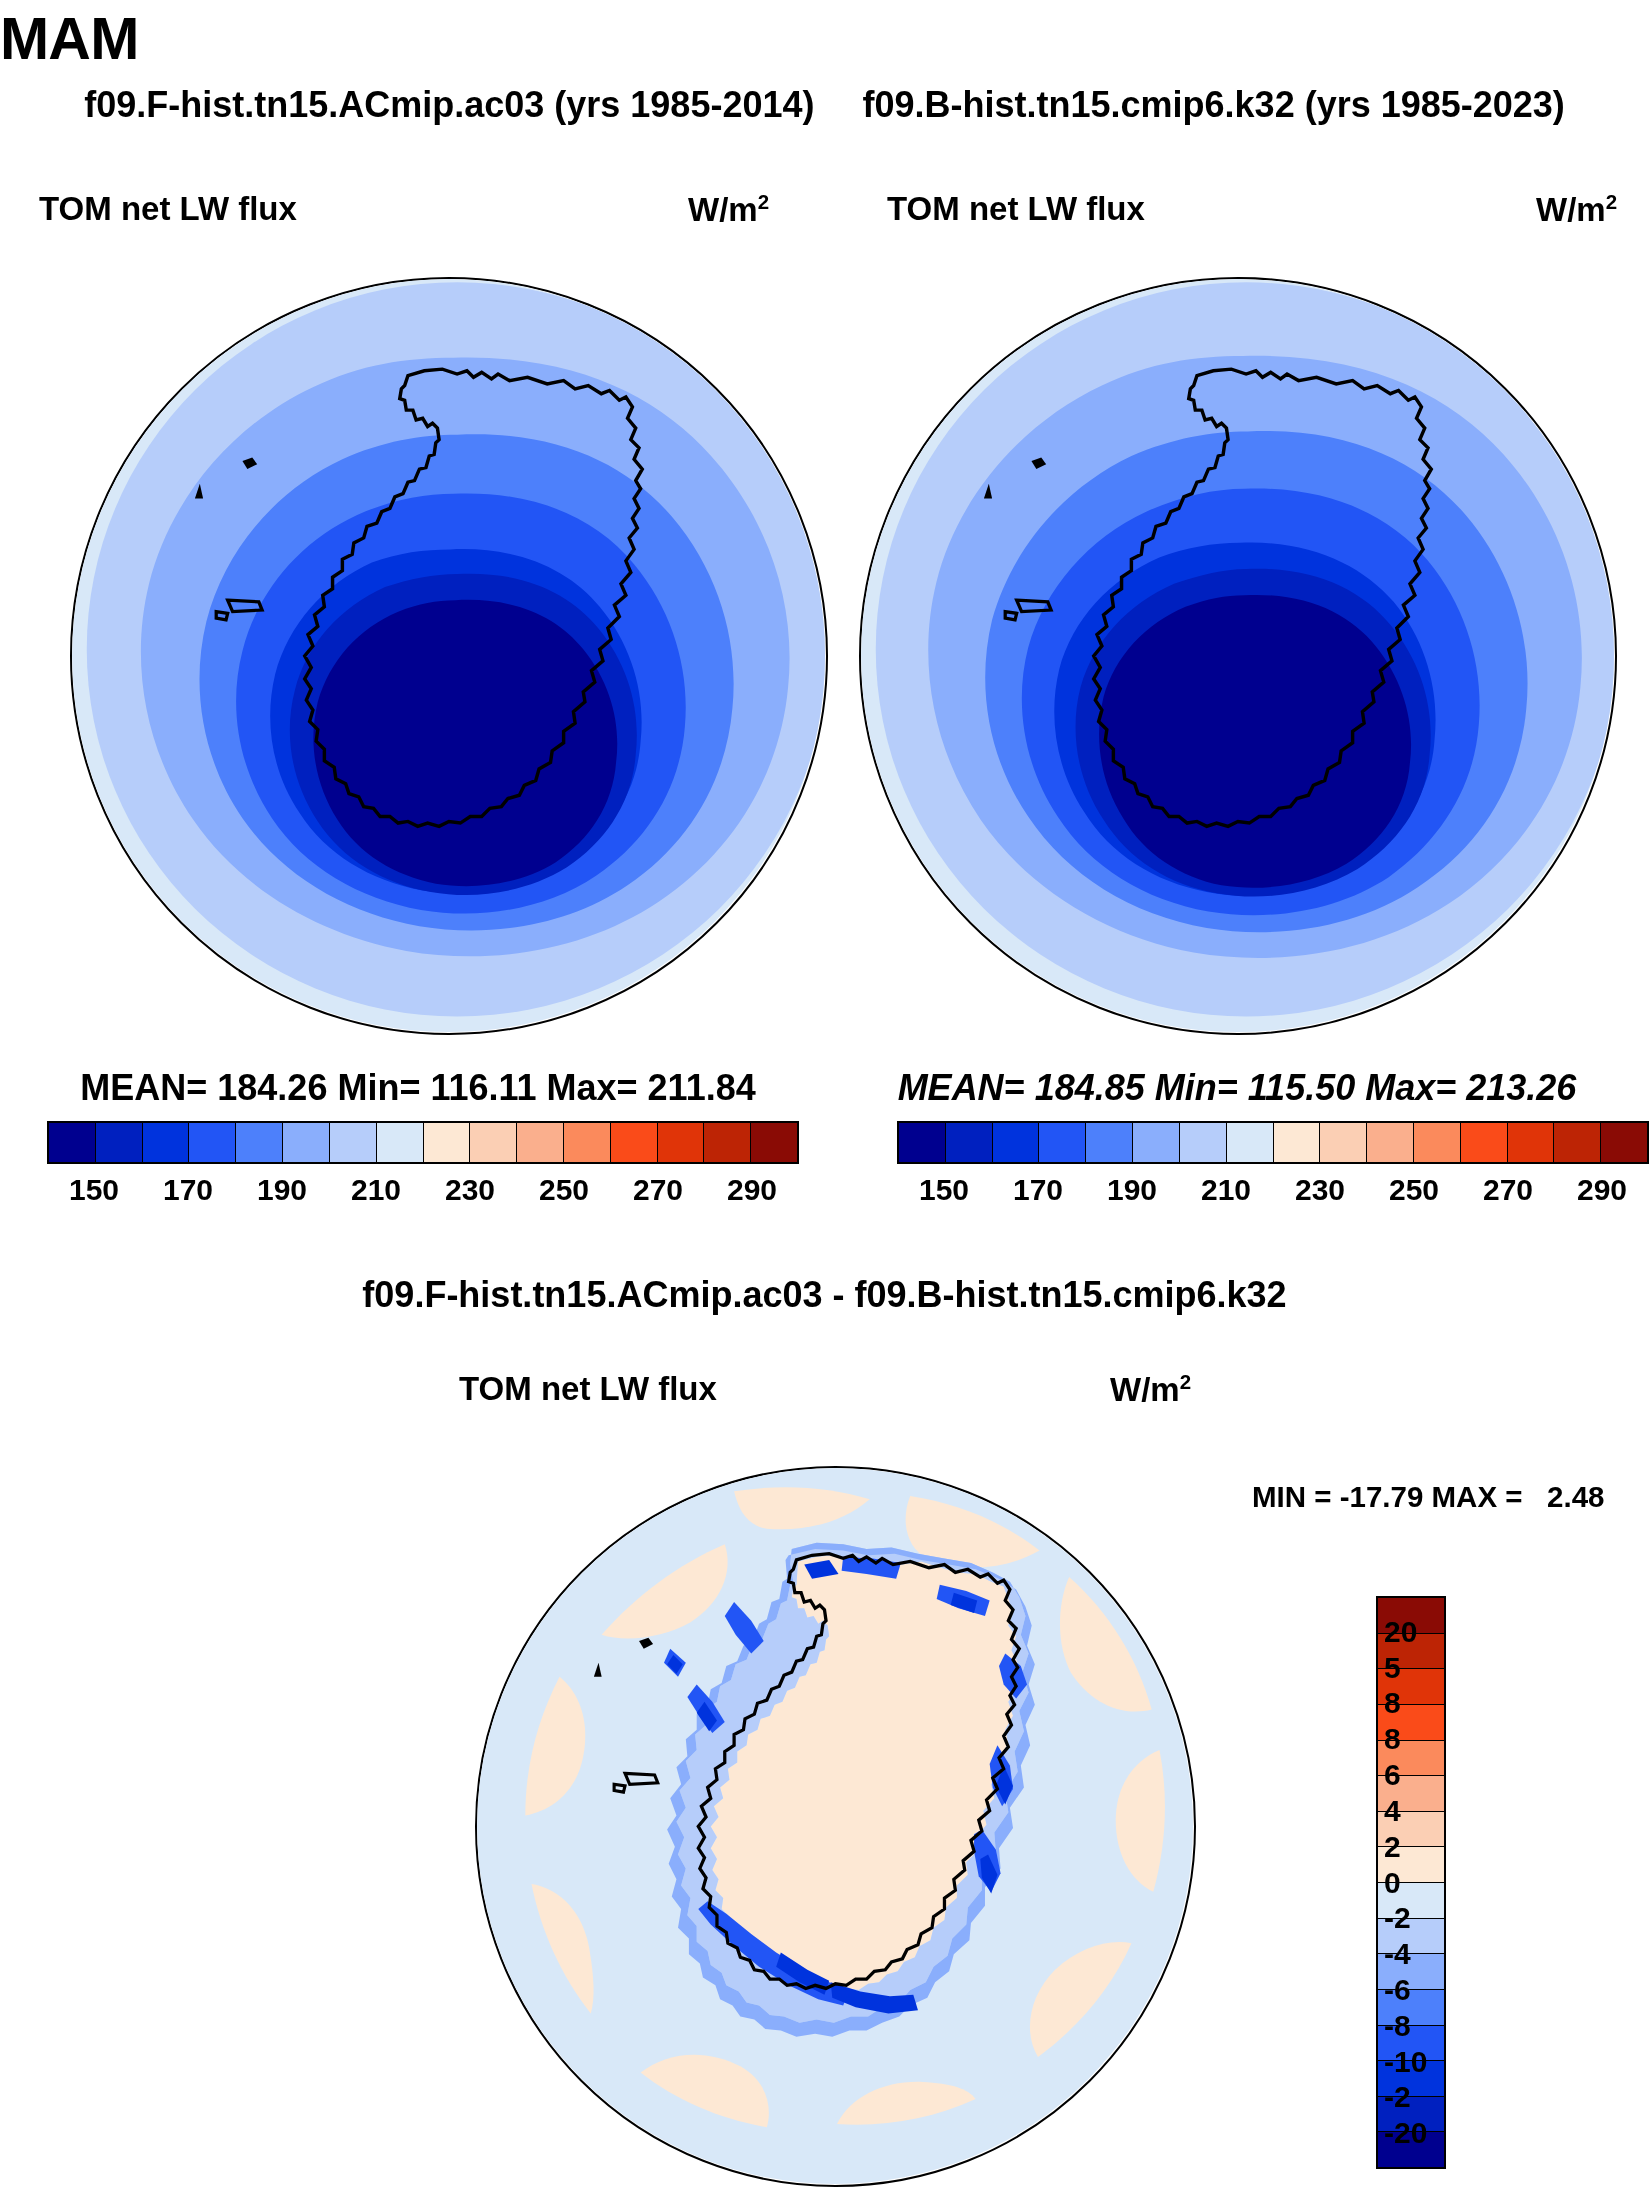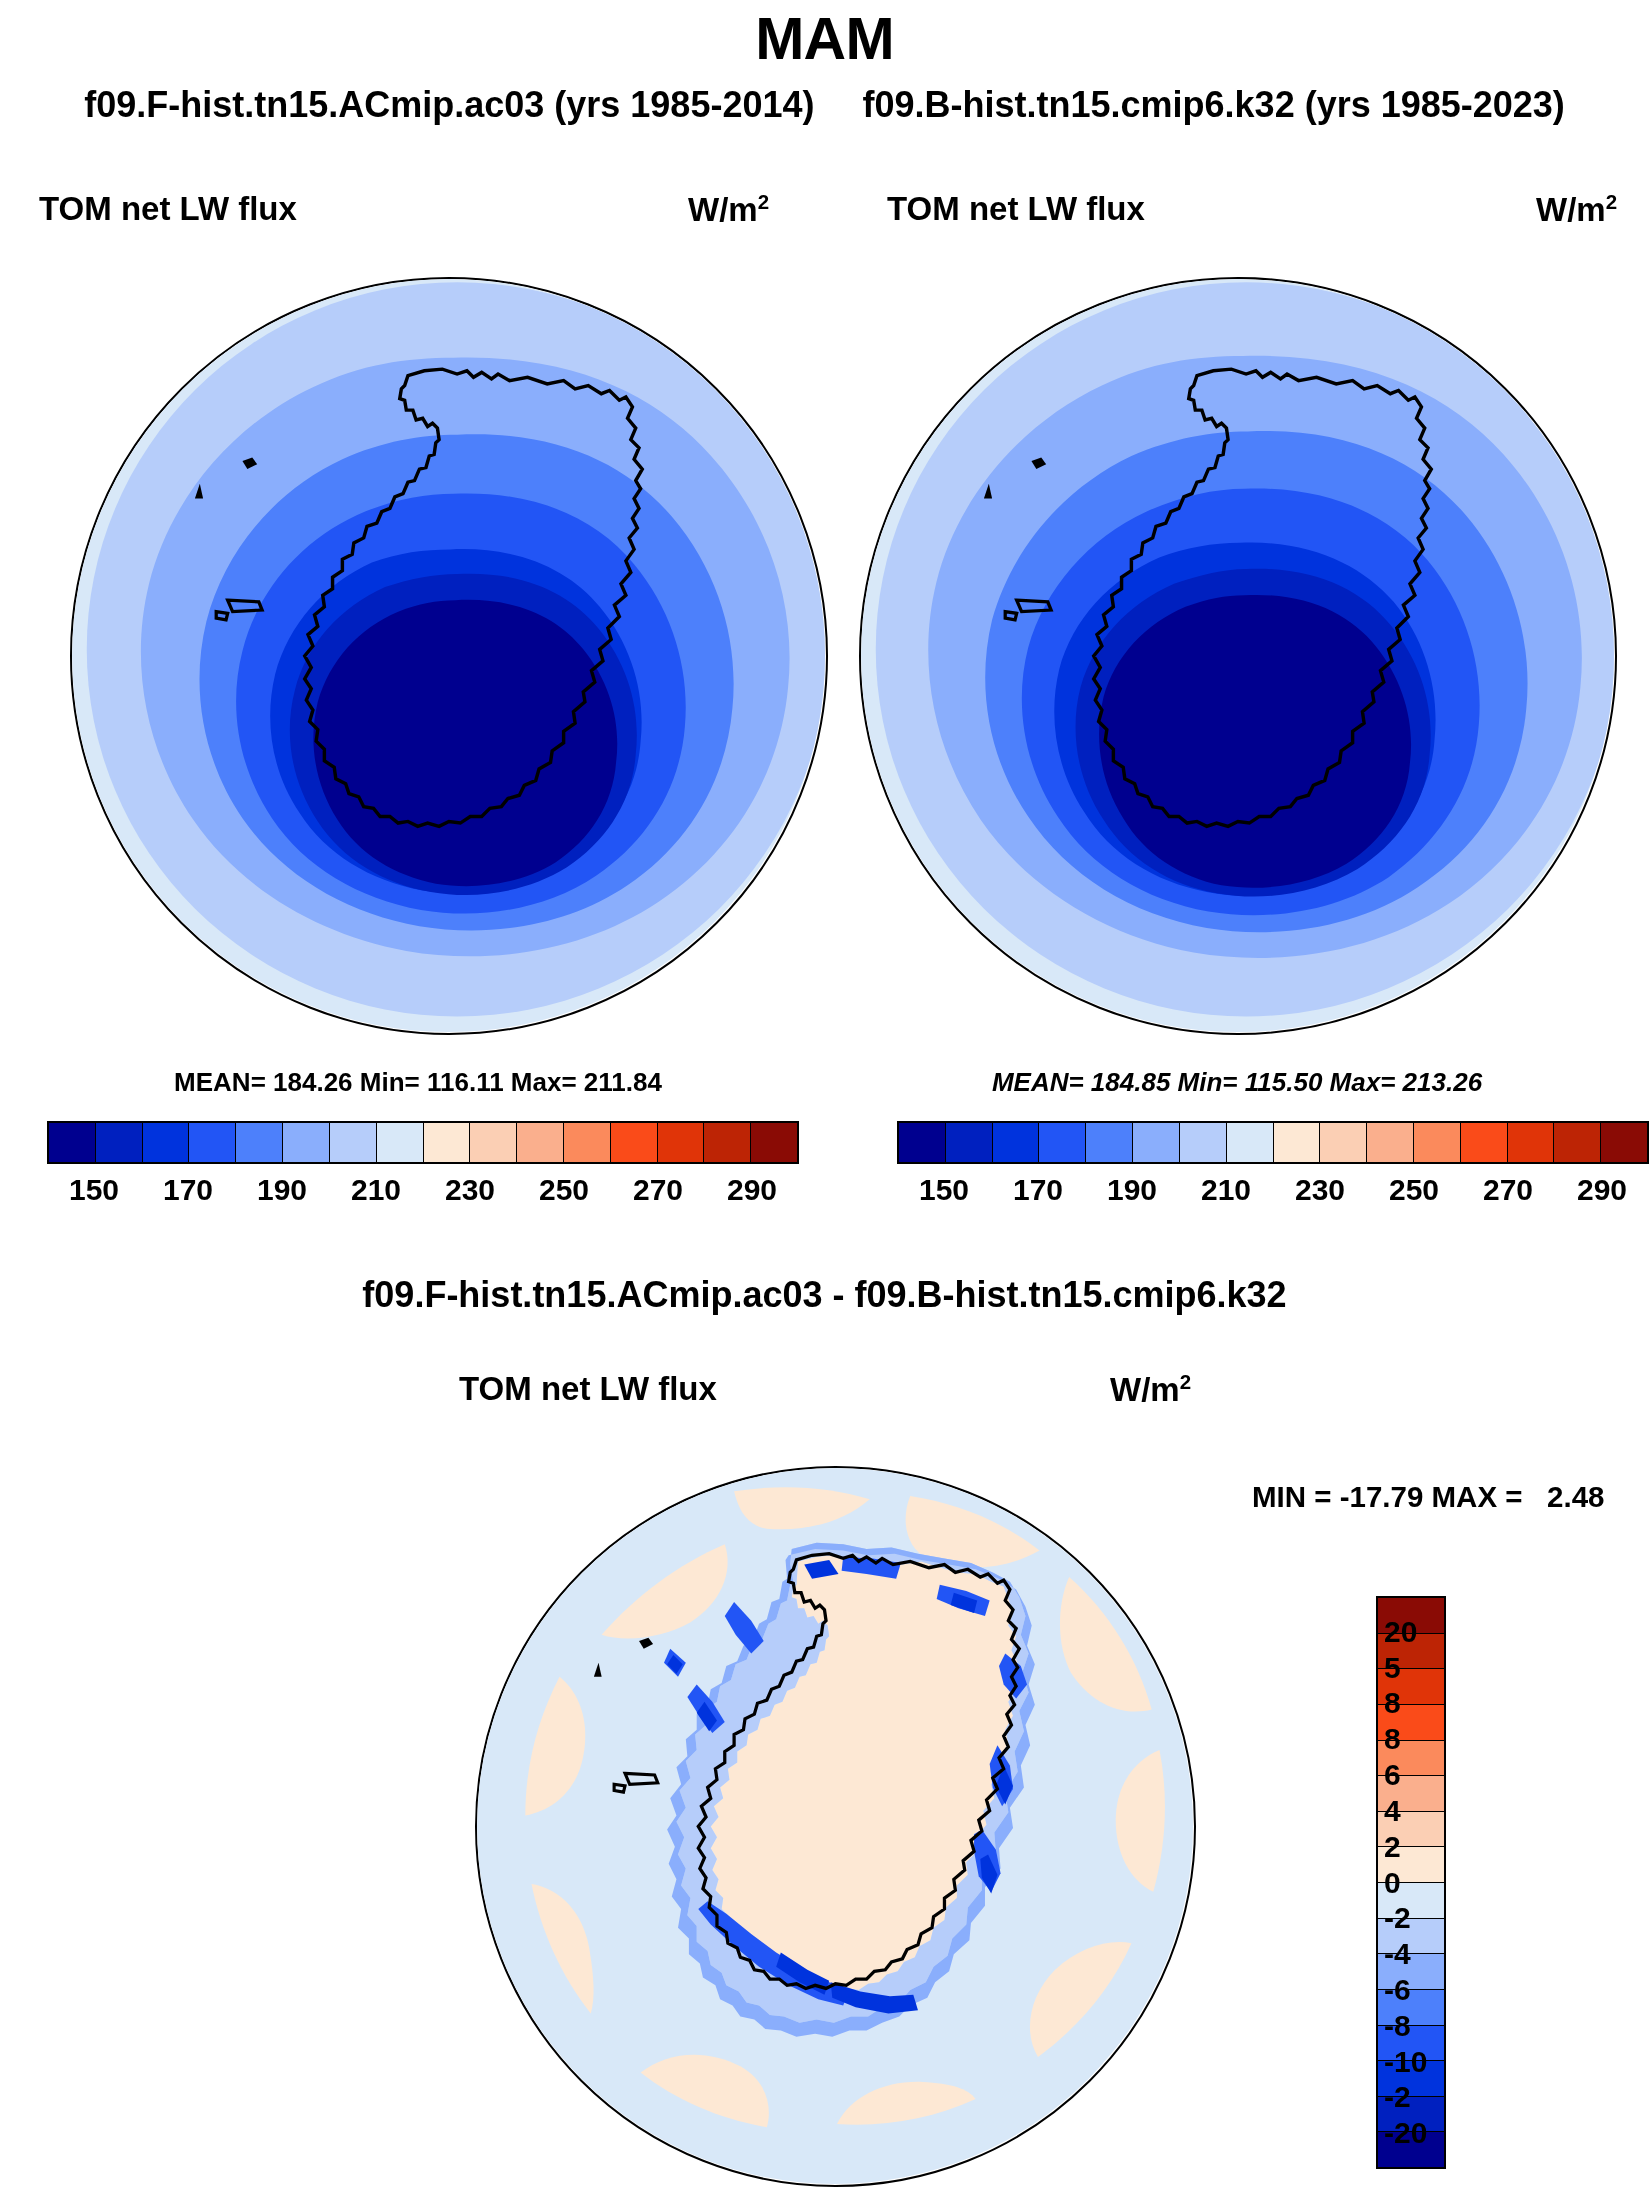--- a/index.html
+++ b/index.html
@@ -6,7 +6,7 @@
   body{width:1649px;height:2205px;position:relative;
        font-family:"Liberation Sans","DejaVu Sans",sans-serif;color:#000;}
   .abs{position:absolute;}
-  #season-title{left:0;top:4.9px;width:1649px;text-align:center;
+  #season-title{left:0;top:4.9px;width:1649px;text-align:left;
       font-size:59px;font-weight:bold;letter-spacing:-0.8px;}
   #case-titles{left:0;top:84px;width:1649px;text-align:center;
       font-size:36px;font-weight:bold;white-space:nowrap;}

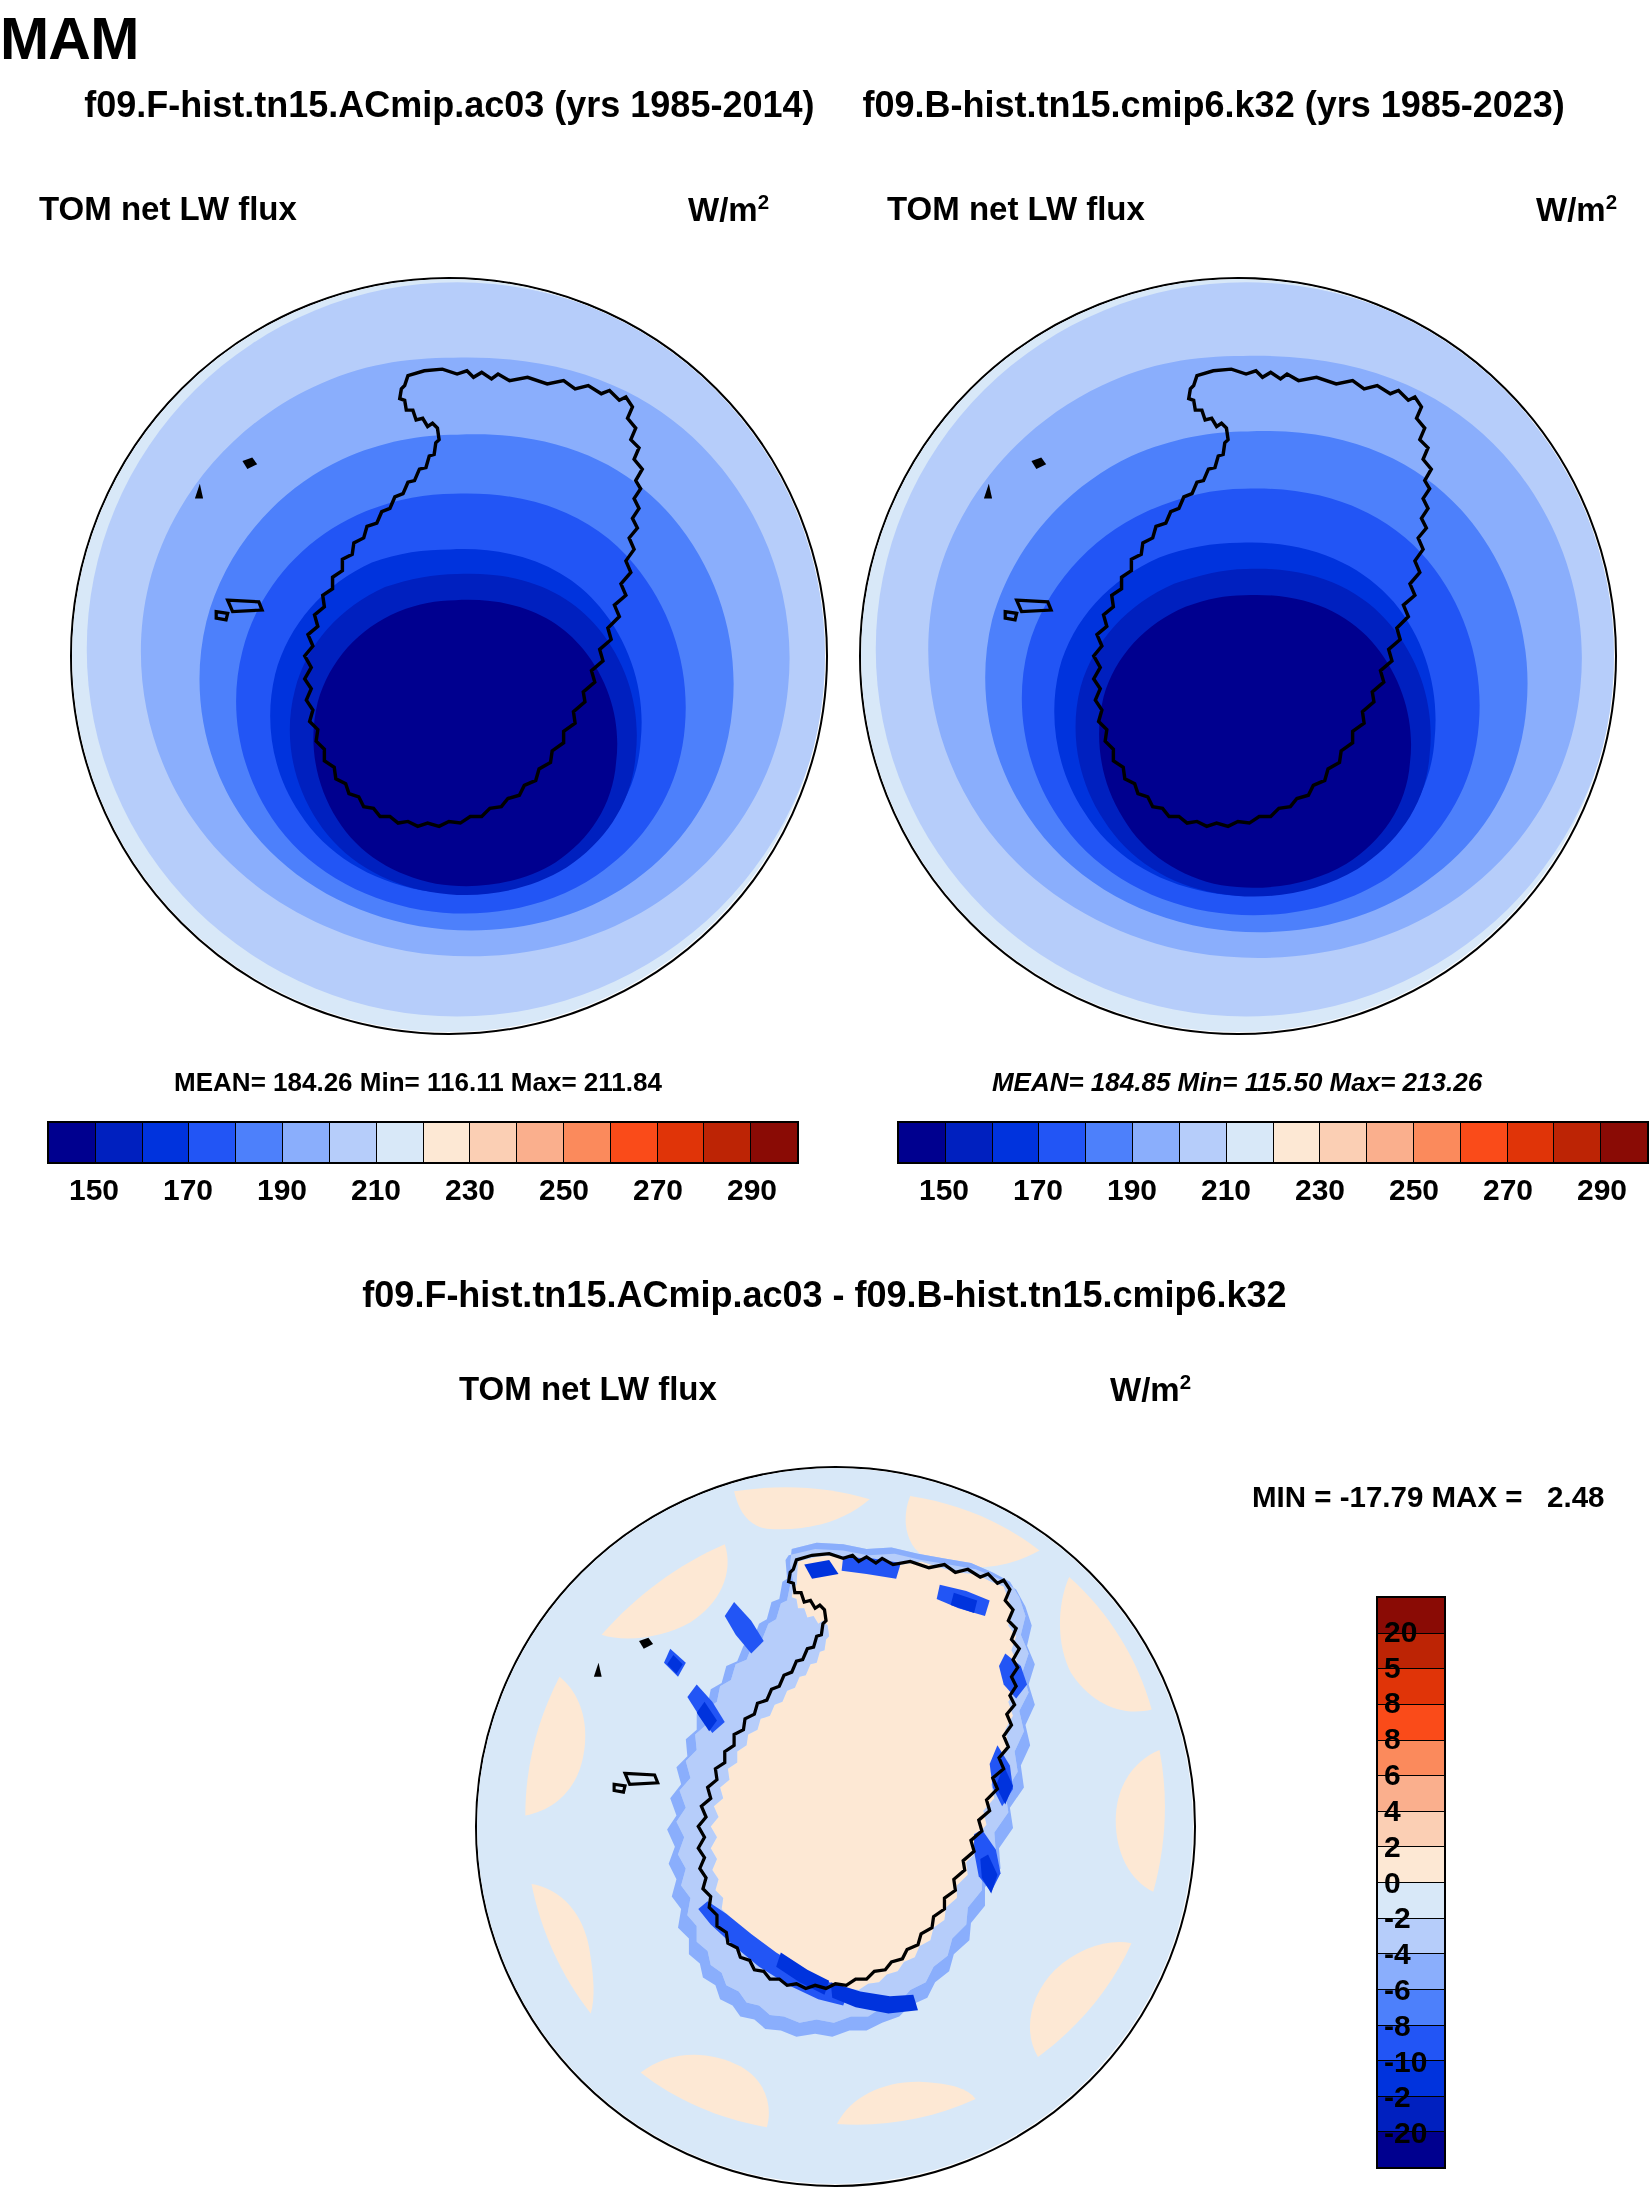--- a/index.html
+++ b/index.html
@@ -15,7 +15,7 @@
   .panel-hdr{font-size:33px;font-weight:bold;}
   .units{font-size:33px;font-weight:bold;}
   .units sup{font-size:20.5px;vertical-align:super;}
-  .stats{font-size:26px;font-weight:bold;text-align:center;}
+  .stats{font-size:36px;font-weight:bold;text-align:center;}
   .globe{position:absolute;border-radius:50%;overflow:hidden;
       border:2.5px solid #000;box-sizing:border-box;background:#fff;}
   .cbar{position:absolute;display:flex;border:2.5px solid #000;box-sizing:border-box;}

